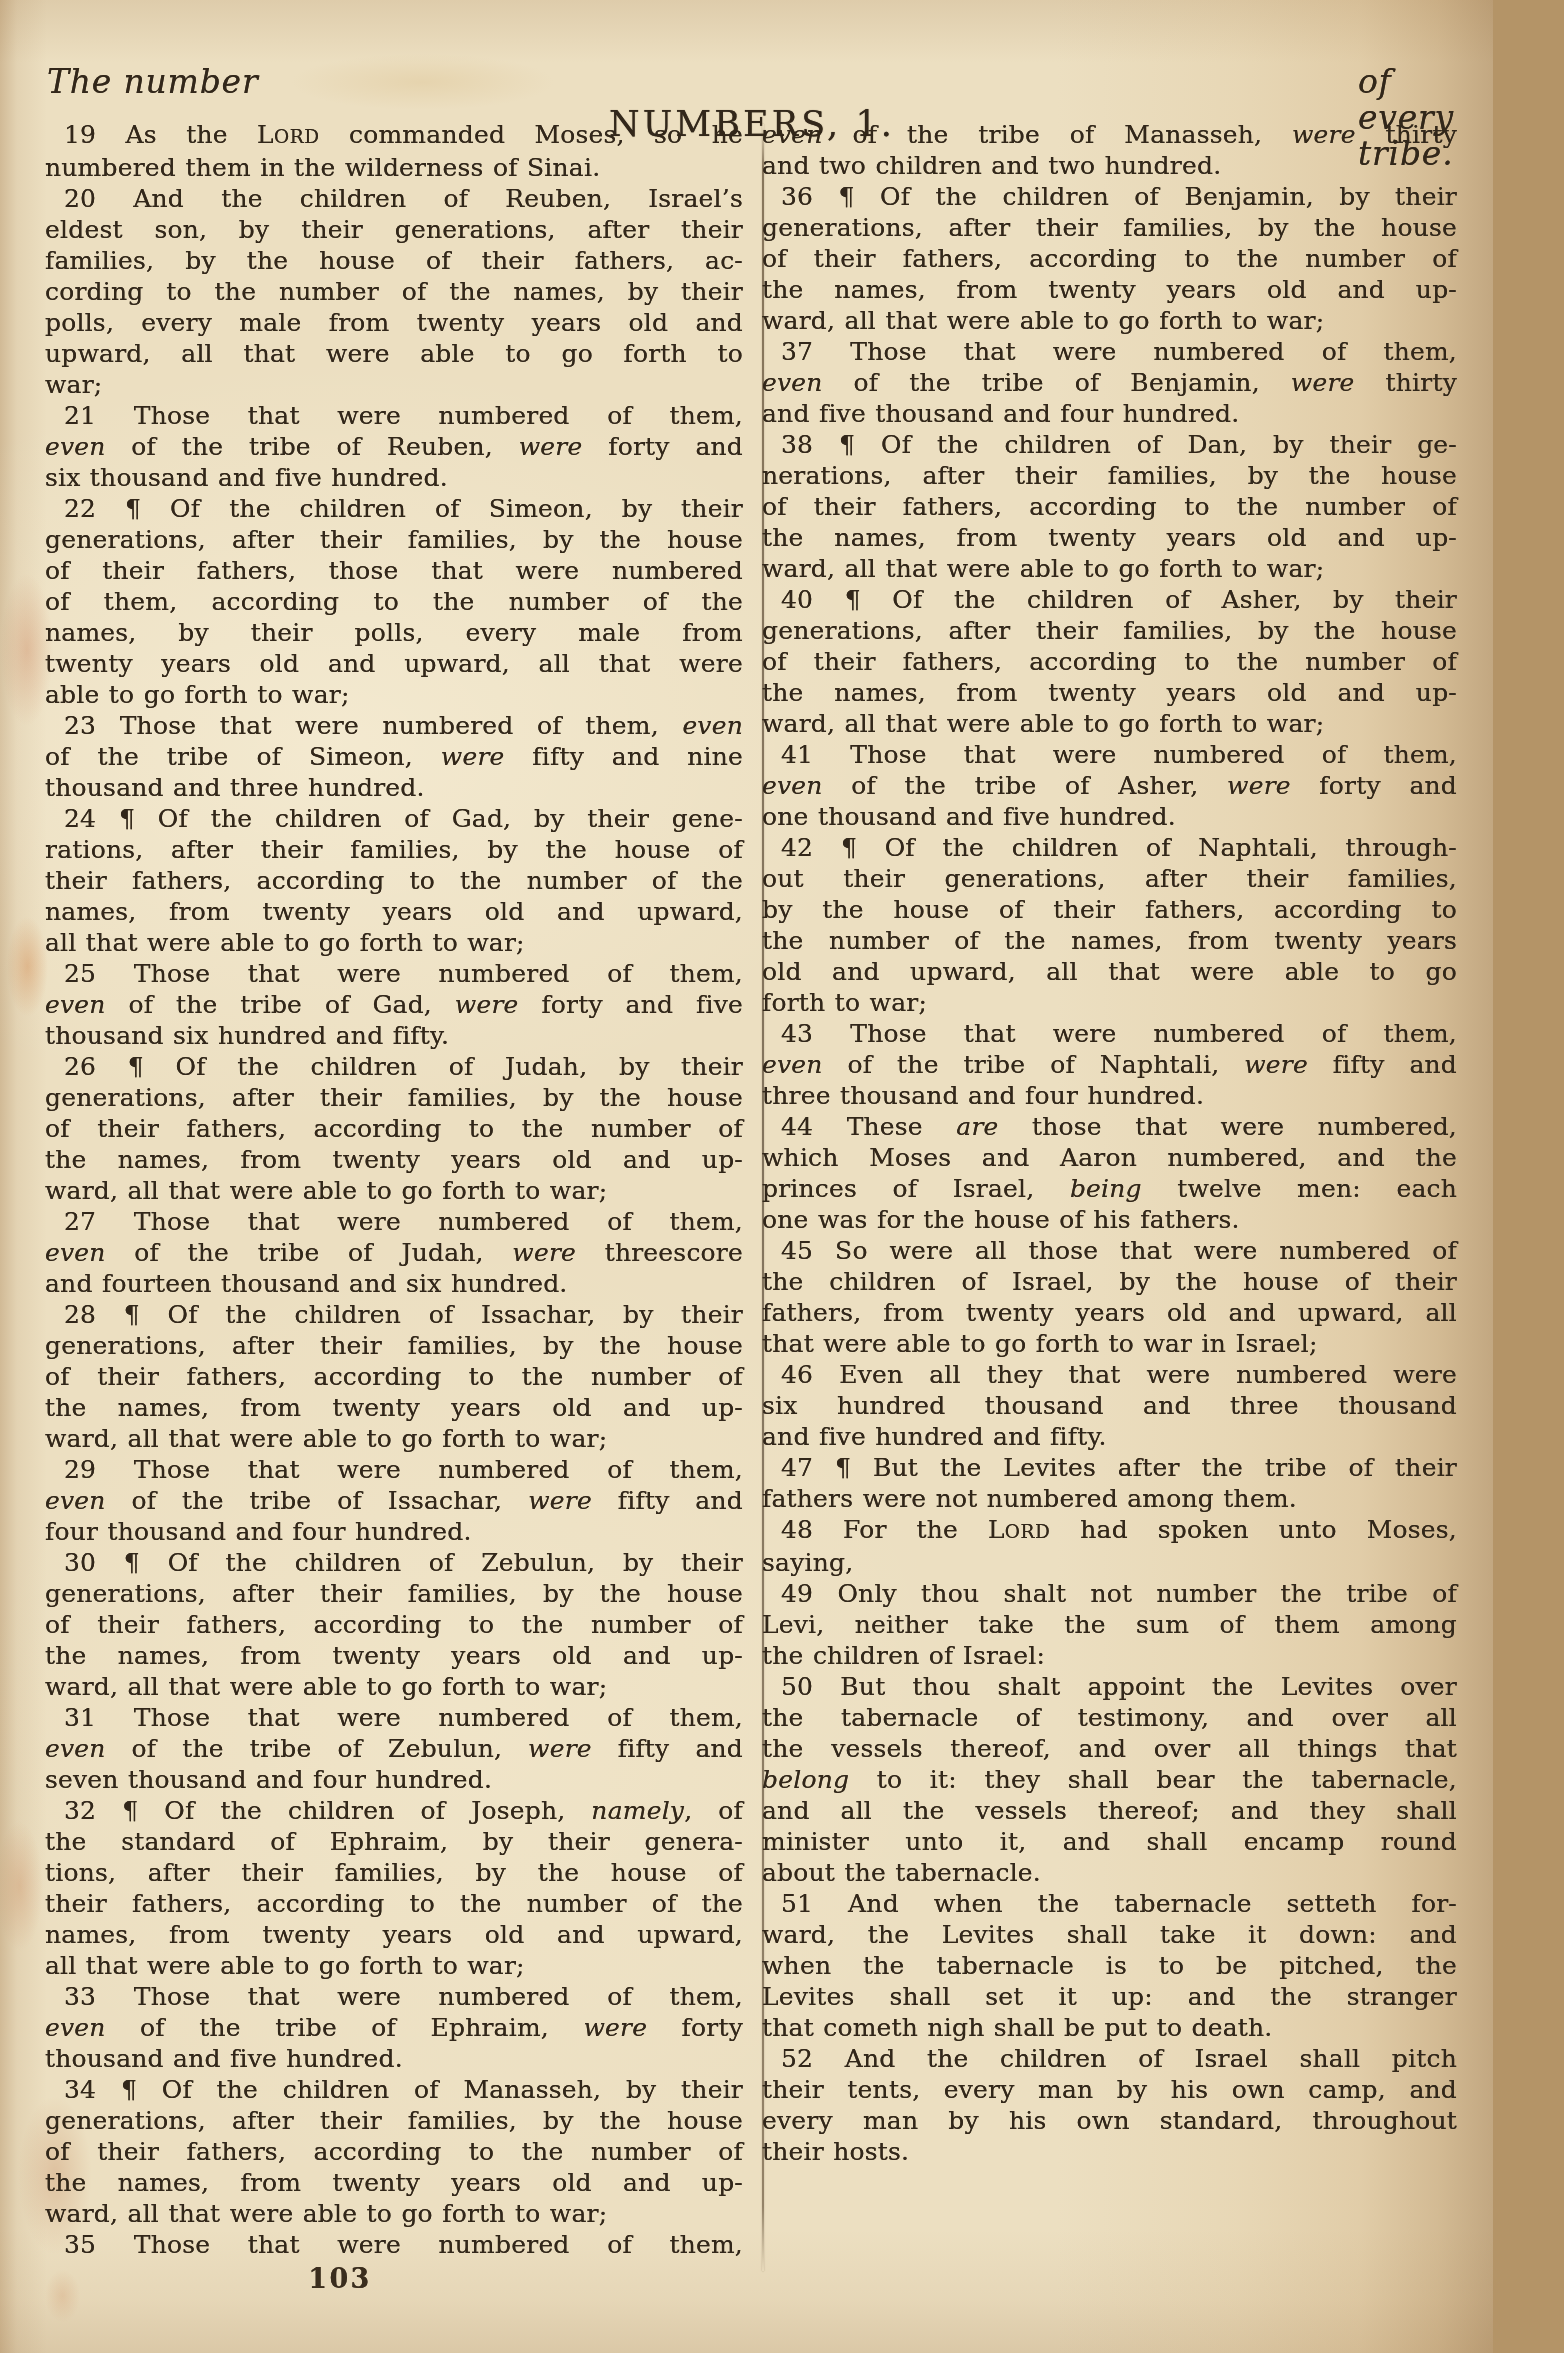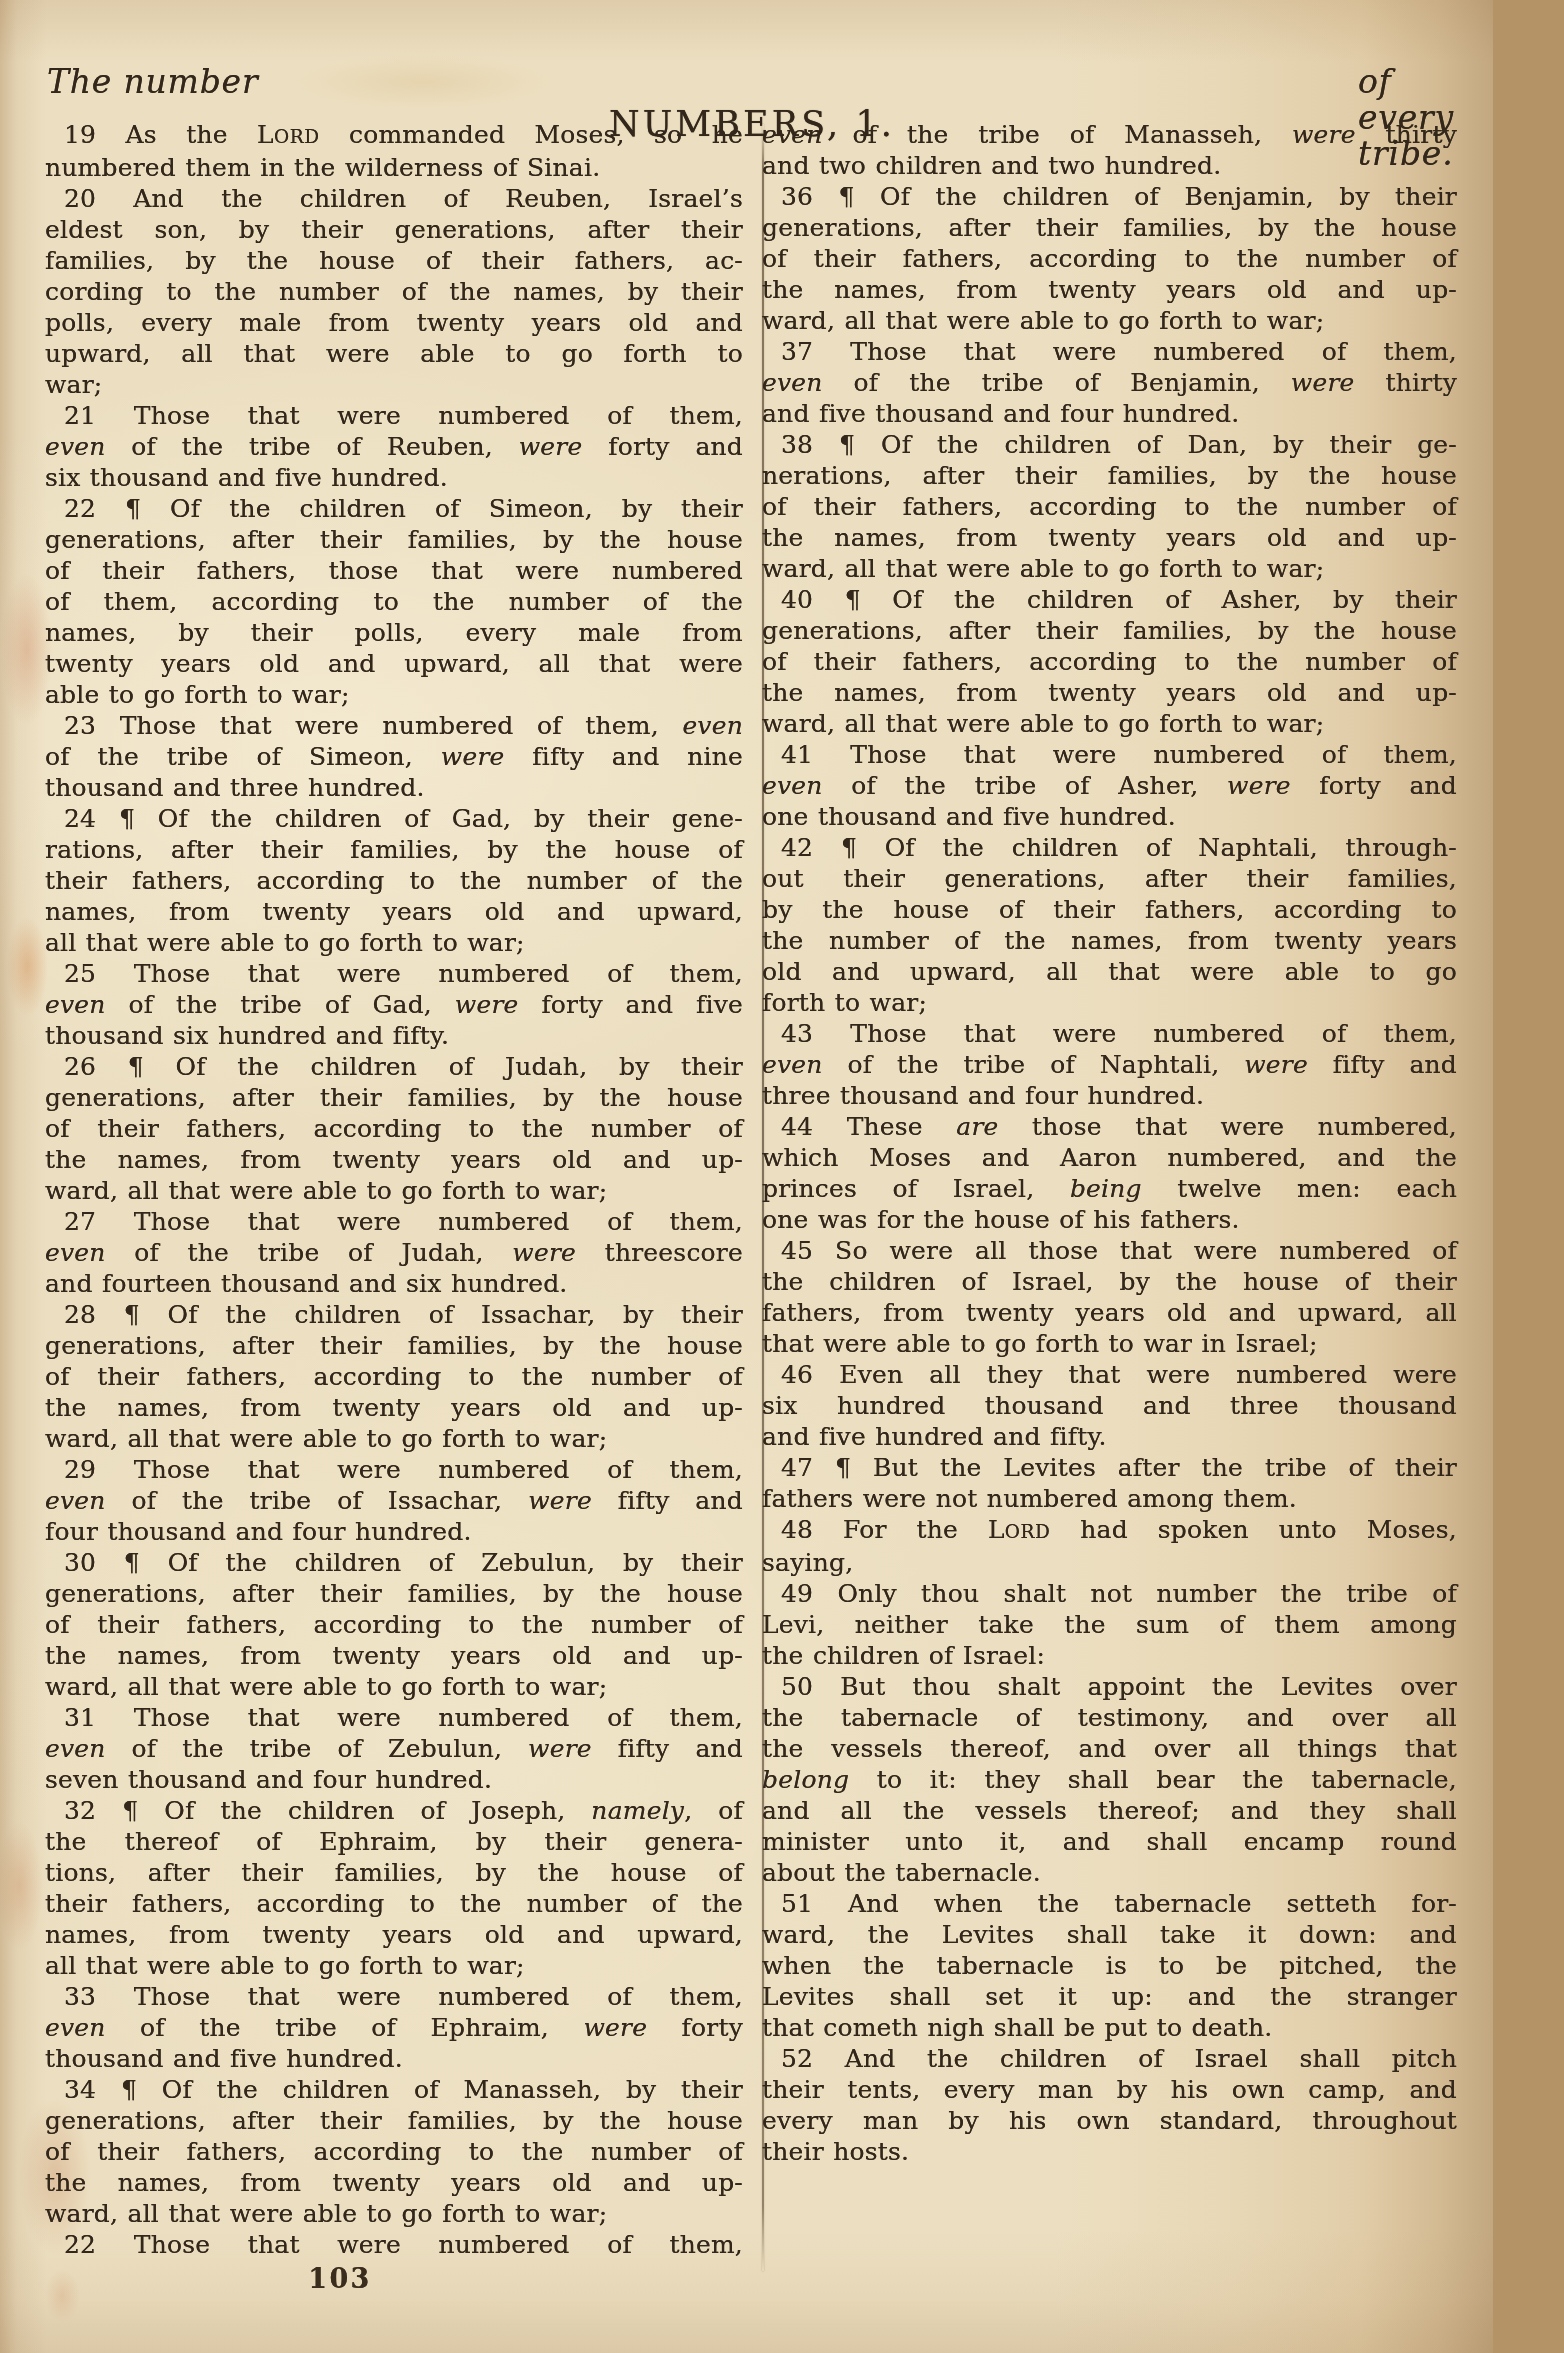--- a/index.html
+++ b/index.html
@@ -162,7 +162,7 @@
       </div>
       <div>
         <div class="line j first">32 ¶ Of the children of Joseph, <i>namely</i>, of</div>
-        <div class="line j">the thereof of Ephraim, by their genera-</div>
+        <div class="line j">the standard of Ephraim, by their genera-</div>
         <div class="line j">tions, after their families, by the house of</div>
         <div class="line j">their fathers, according to the number of the</div>
         <div class="line j">names, from twenty years old and upward,</div>

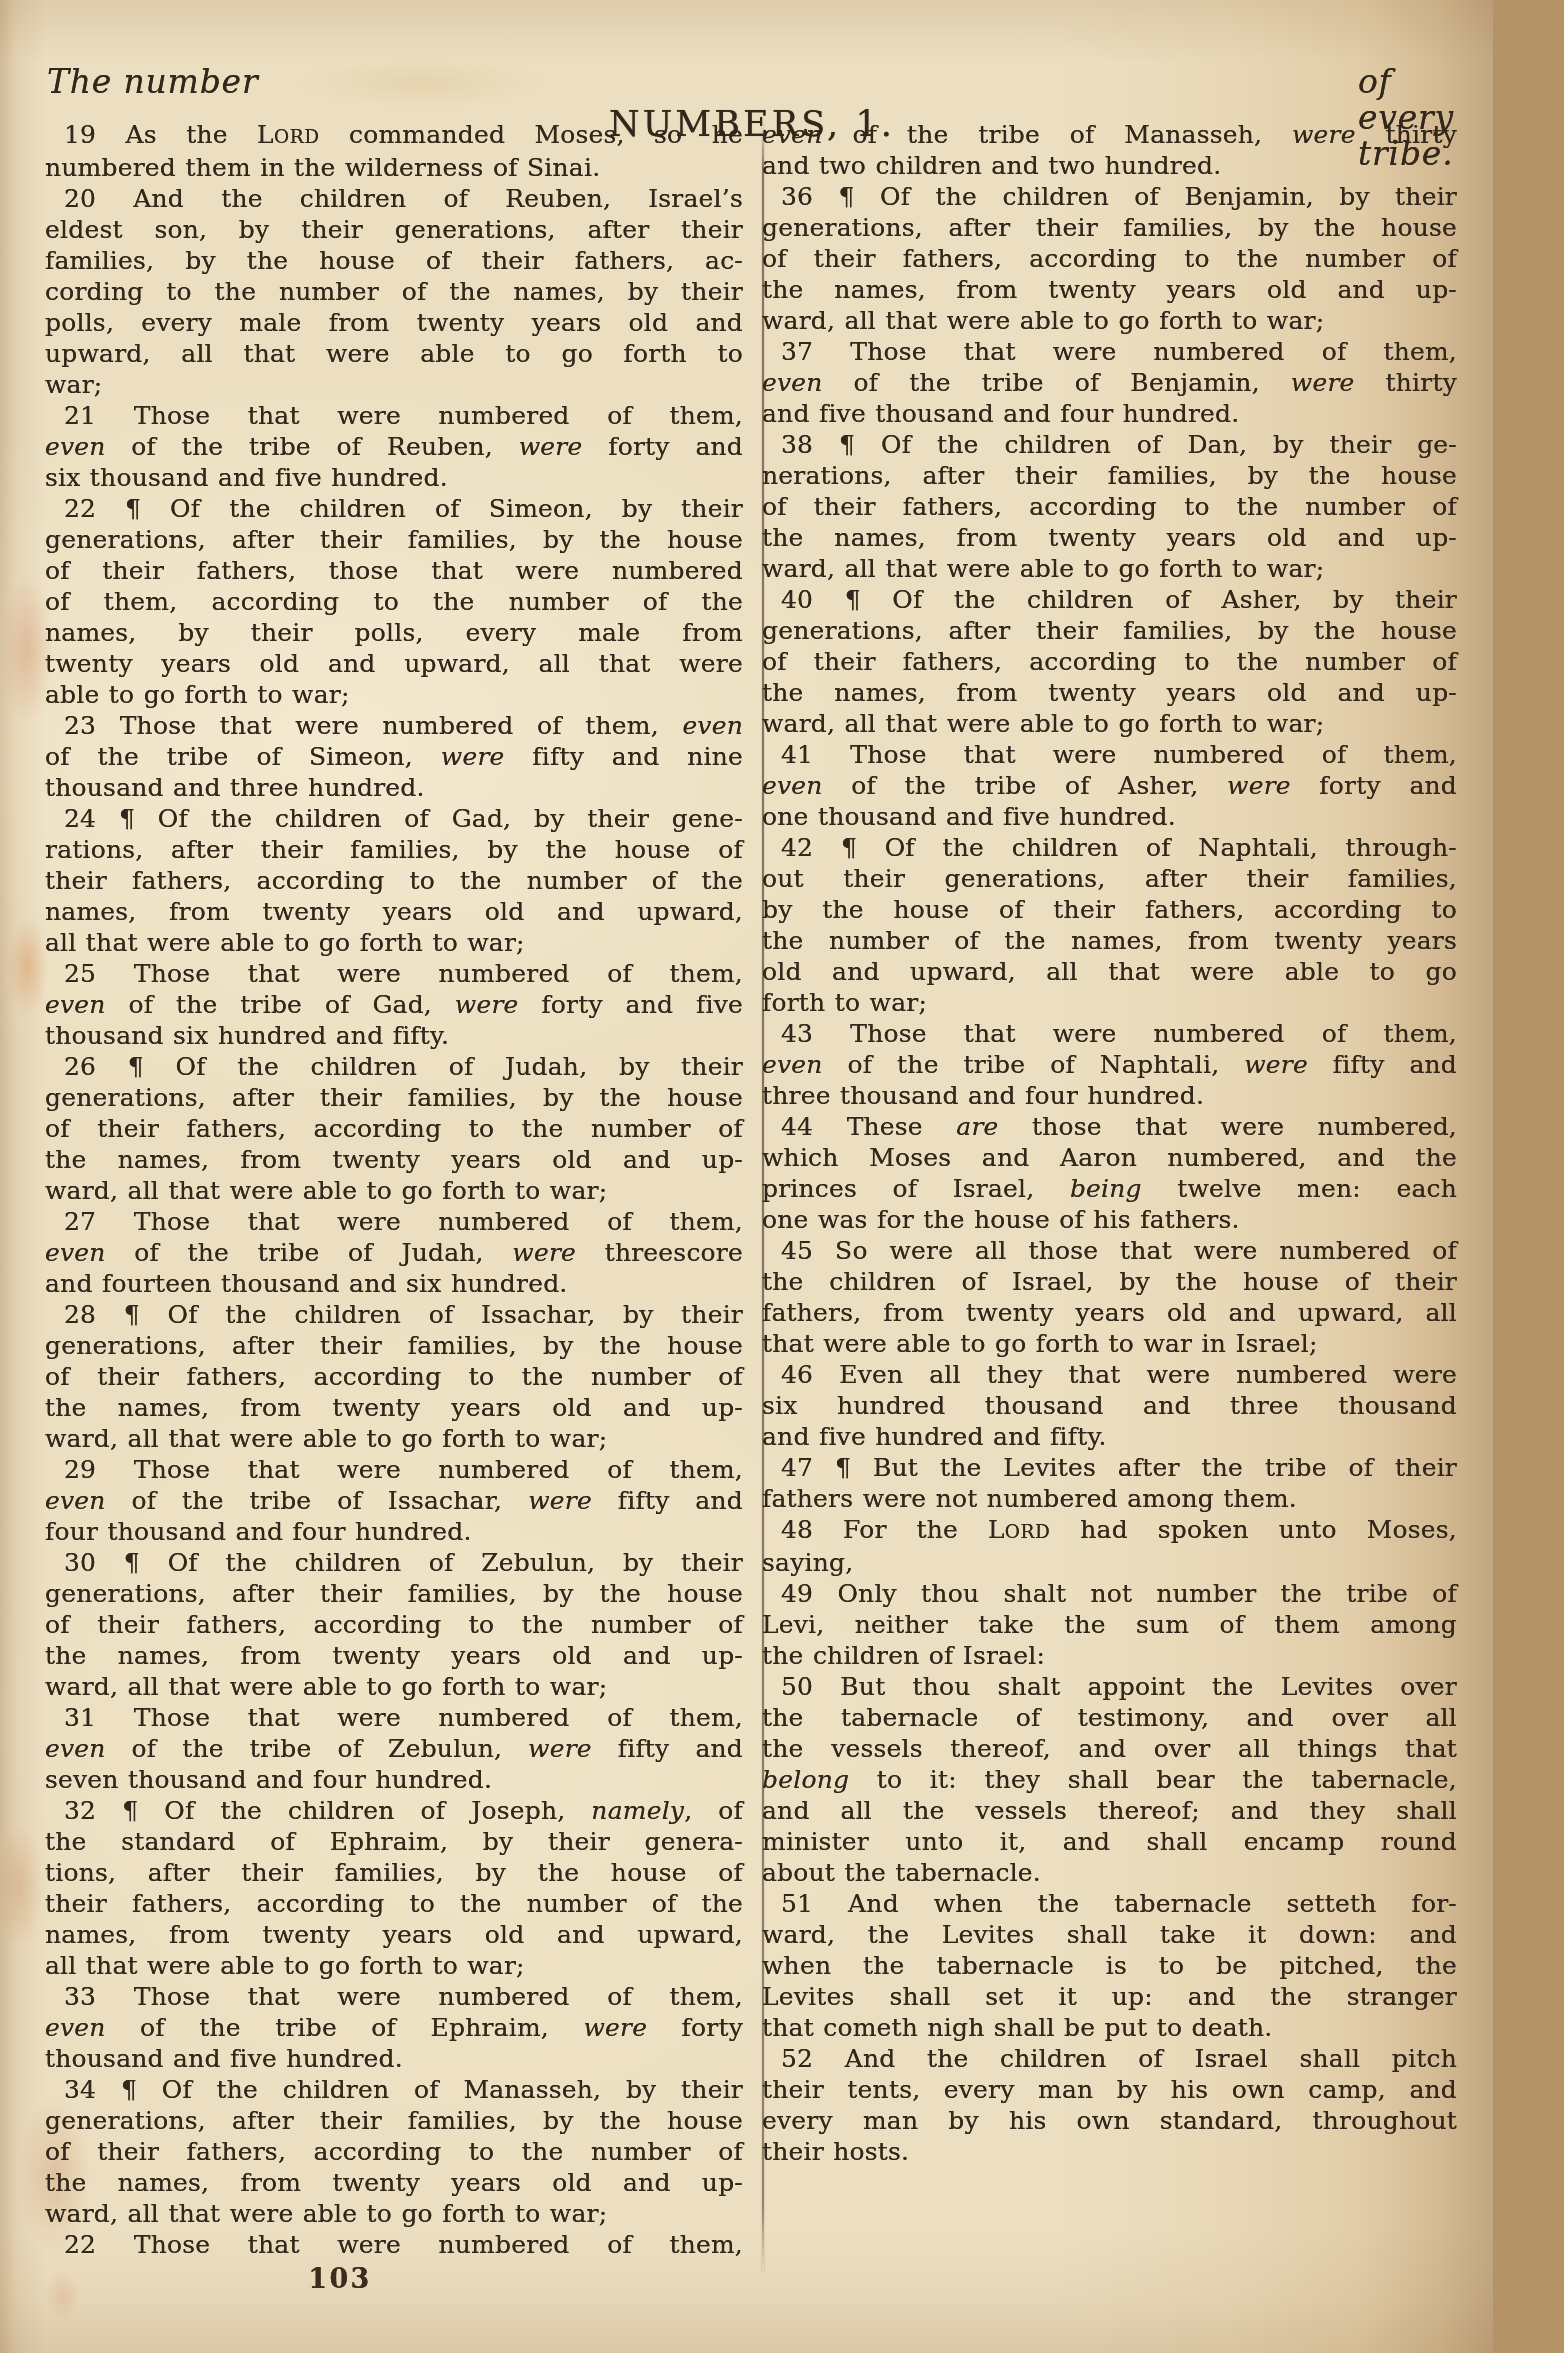--- a/index.html
+++ b/index.html
@@ -181,7 +181,7 @@
         <div class="line">ward, all that were able to go forth to war;</div>
       </div>
       <div>
-        <div class="line j first">22 Those that were numbered of them,</div>
+        <div class="line j first">35 Those that were numbered of them,</div>
       </div>
     </div>
   <div class="col col-right">

